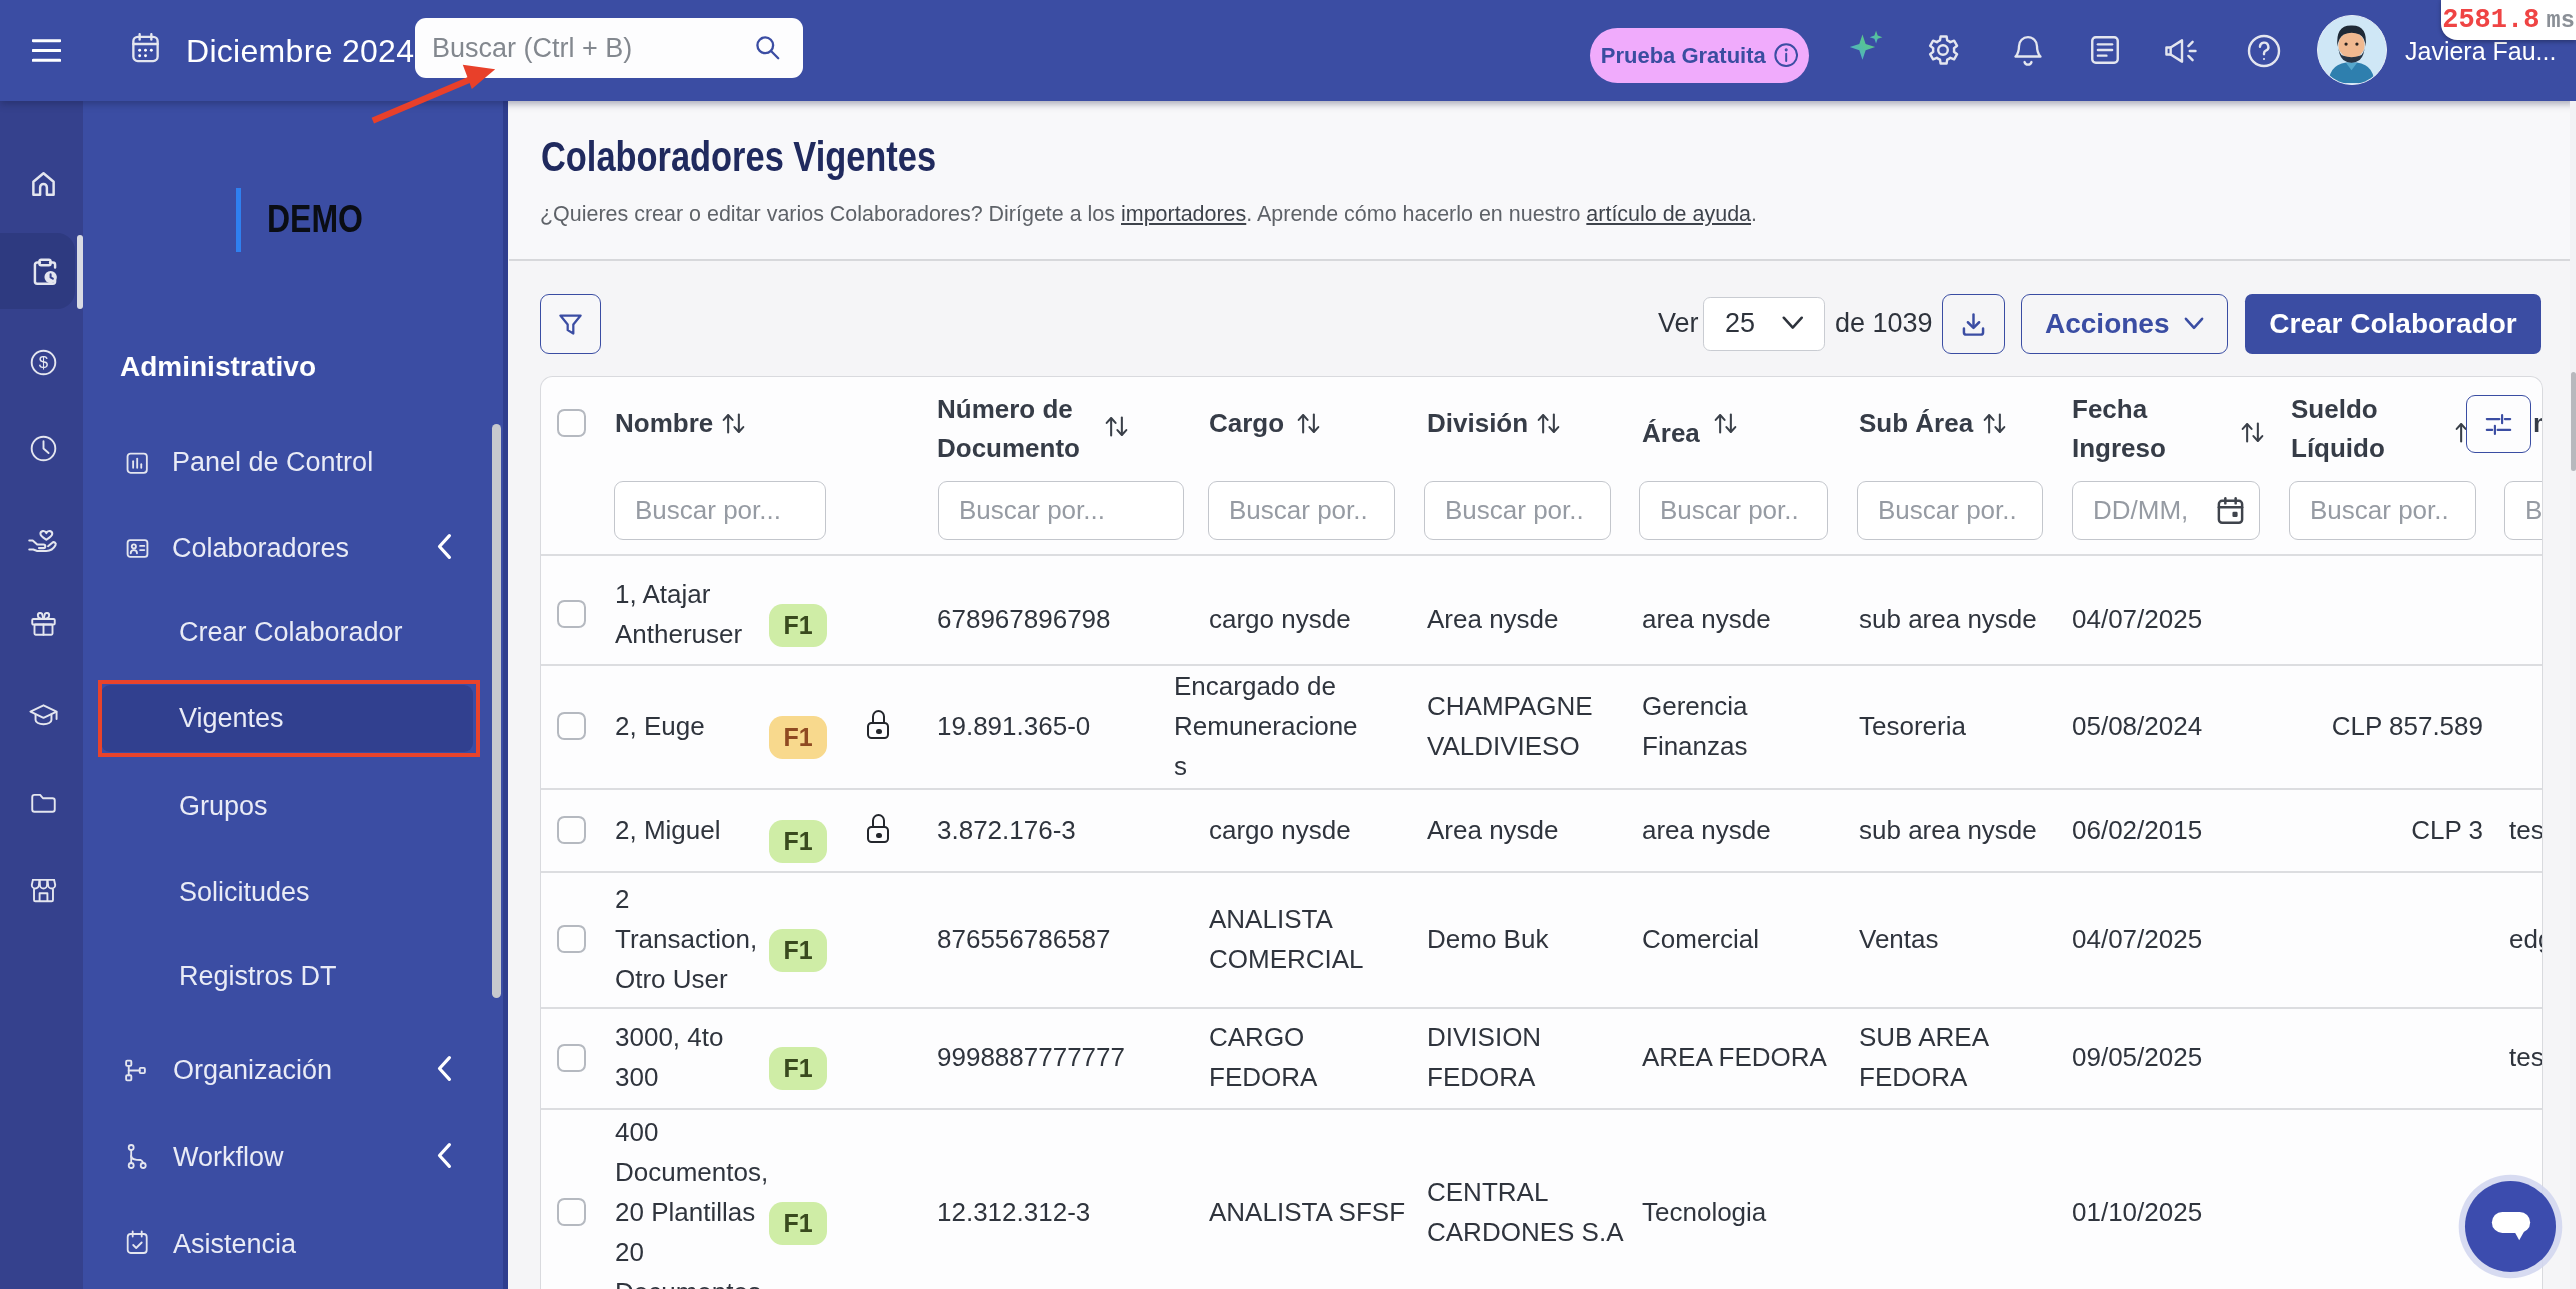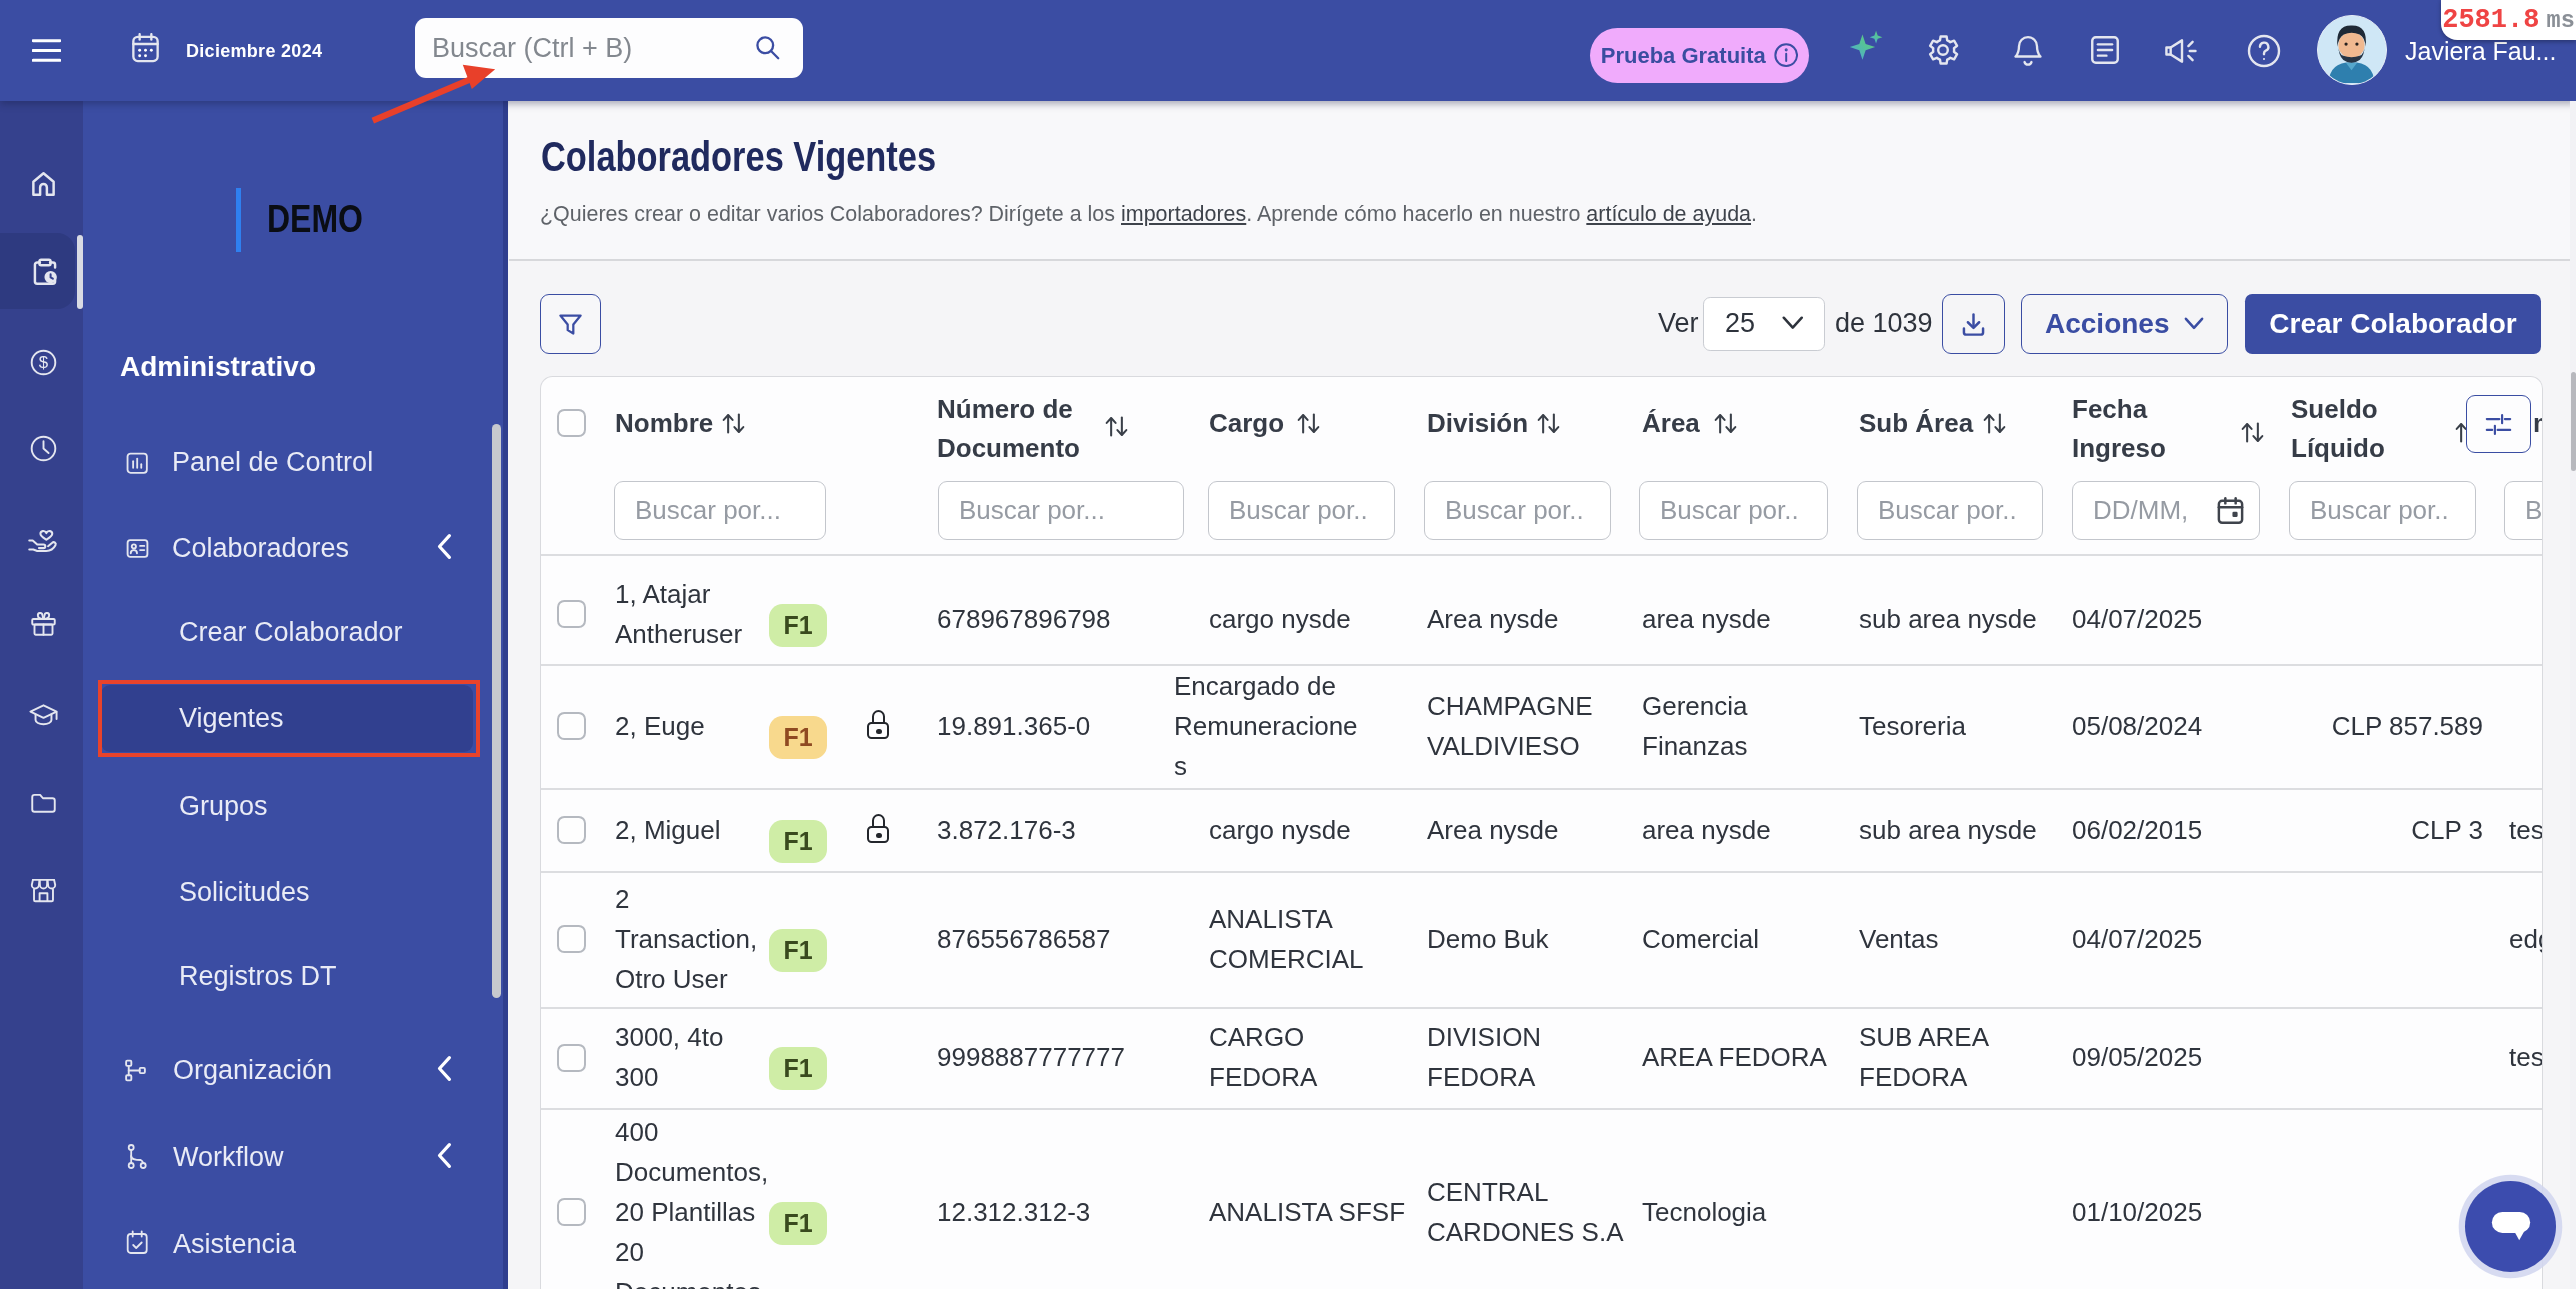--- a/index.html
+++ b/index.html
@@ -61,7 +61,7 @@
       </g>
     </svg>
 </div>
-<div class="ab white" style="z-index:31;left:186px;top:51px;transform:translateY(-50%);font-size:18px;font-weight:700;letter-spacing:0.3px;">Diciembre 2024</div>
+<div class="ab white" style="z-index:31;left:186px;top:51px;transform:translateY(-50%);font-size:32px;font-weight:400;letter-spacing:0.3px;">Diciembre 2024</div>
 <div class="ab" style="z-index:31;left:415px;top:18px;width:388px;height:60px;background:#fdfdfe;border-radius:11px;"></div>
 <div class="ab" style="z-index:32;left:432px;top:48px;transform:translateY(-50%);font-size:27px;color:#83888f;">Buscar (Ctrl + B)</div>
 <div class="ab" style="z-index:32;left:755px;top:35px;">

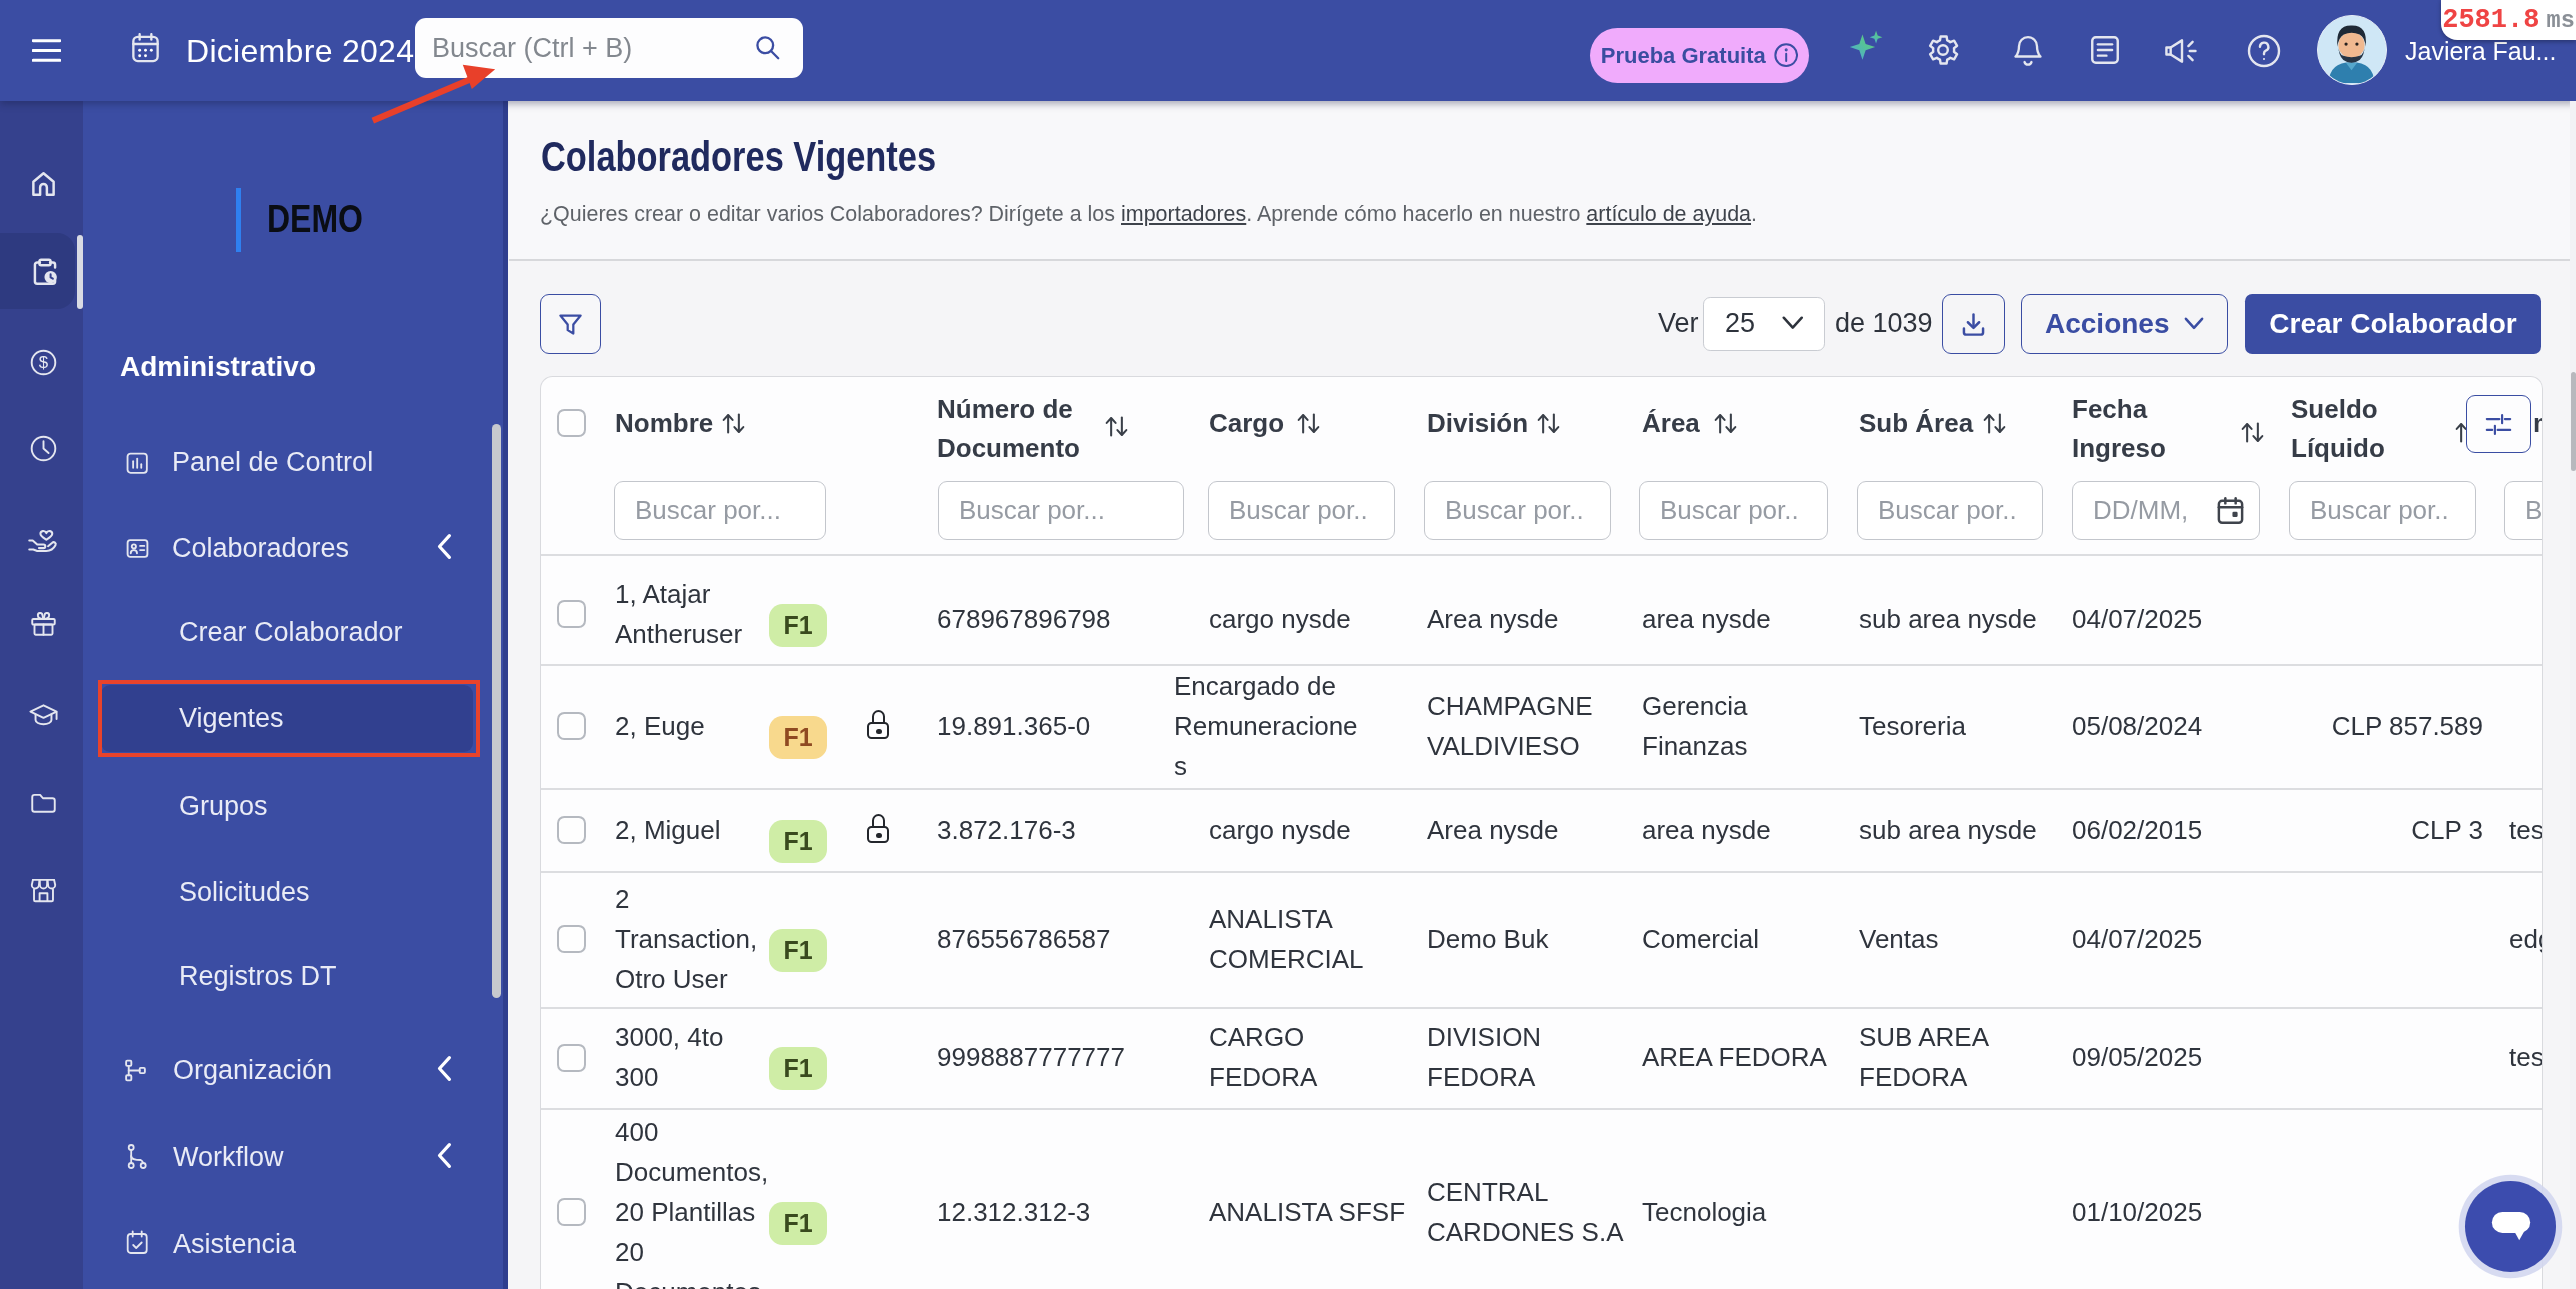--- a/index.html
+++ b/index.html
@@ -321,7 +321,7 @@
         <path d="M21 4 V23"></path>
         <path d="M16 18 L21 23.5 L26 18"></path>
       </svg></div>
-  <div class="ab hdr" style="left:1101px;top:46px;transform:translateY(-50%);">Área</div>
+  <div class="ab hdr" style="left:1101px;top:56px;transform:translateY(-50%);">Área</div>
   <div class="ab" style="left:1171px;top:34px;"><svg width="27" height="25" viewBox="0 0 30 28" fill="none" stroke="#3a4049" stroke-width="2.3" stroke-linecap="round" stroke-linejoin="round">
         <path d="M9 24 V5"></path>
         <path d="M4 10 L9 4.5 L14 10"></path>

